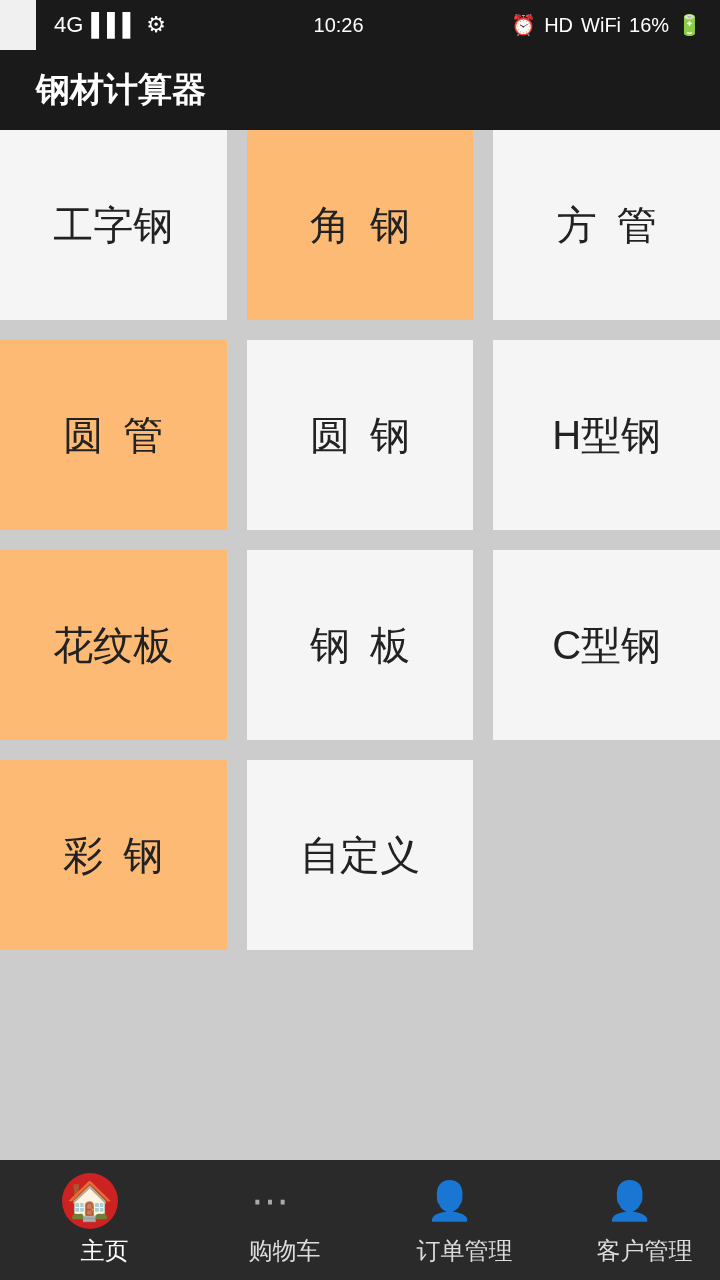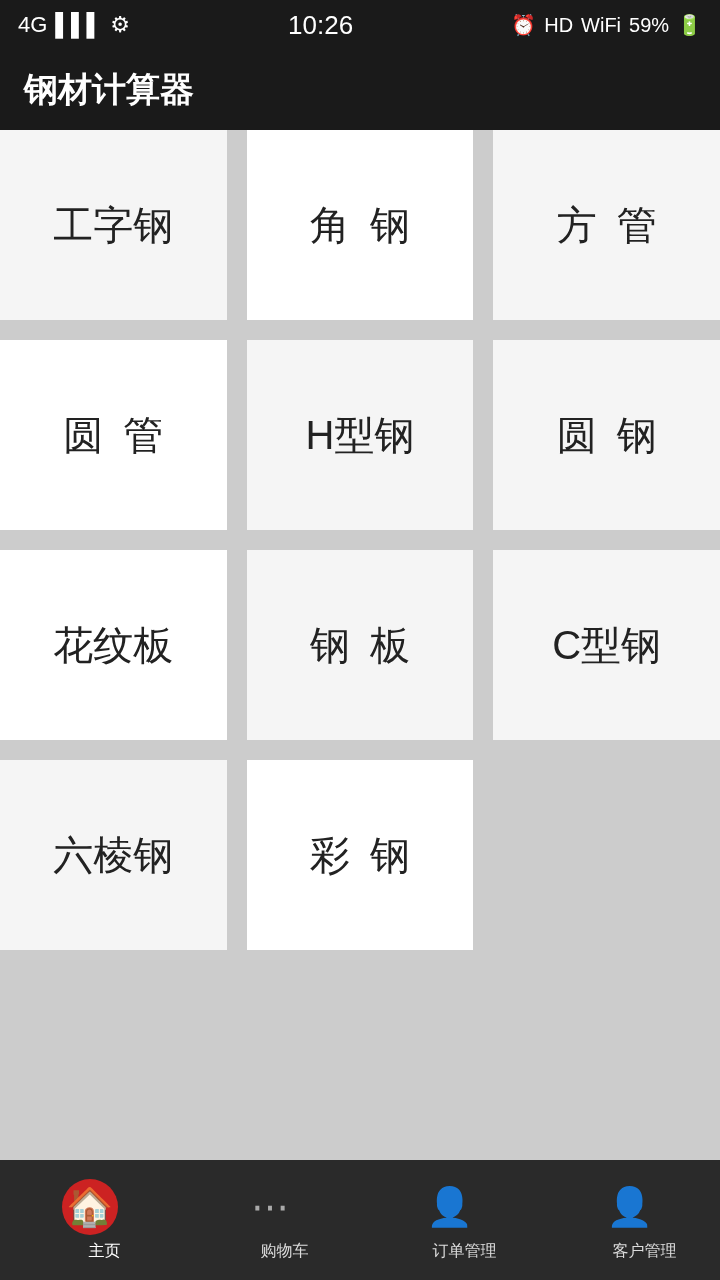--- a/index.html
+++ b/index.html
@@ -26,6 +26,7 @@
       padding: 0 18px;
       font-size: 22px;
       flex-shrink: 0;
+      margin-left: 36px;
     }
     .status-left { display: flex; align-items: center; gap: 8px; }
     .status-center { font-size: 26px; font-weight: 400; }

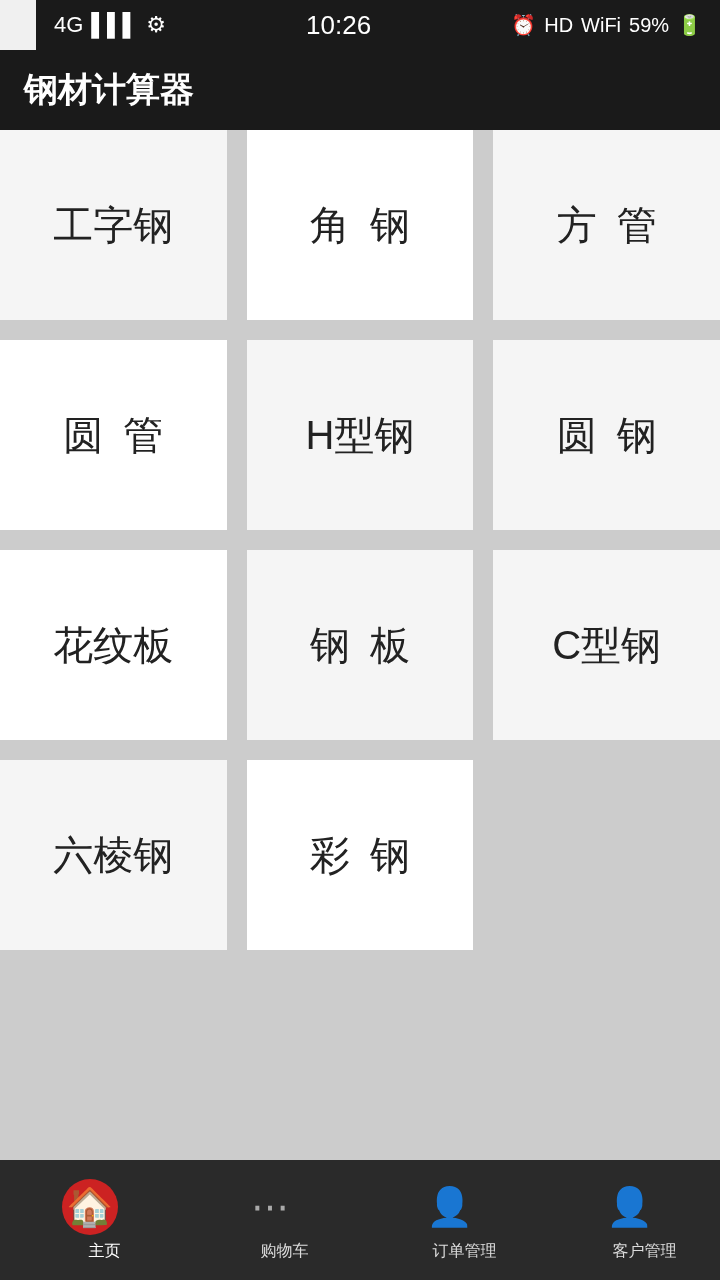--- a/index.html
+++ b/index.html
@@ -29,7 +29,7 @@
       margin-left: 36px;
     }
     .status-left { display: flex; align-items: center; gap: 8px; }
-    .status-center { font-size: 26px; font-weight: 400; }
+    .status-center { font-size: 20px; font-weight: 400; }
     .status-right { display: flex; align-items: center; gap: 8px; font-size: 20px; }
 
     

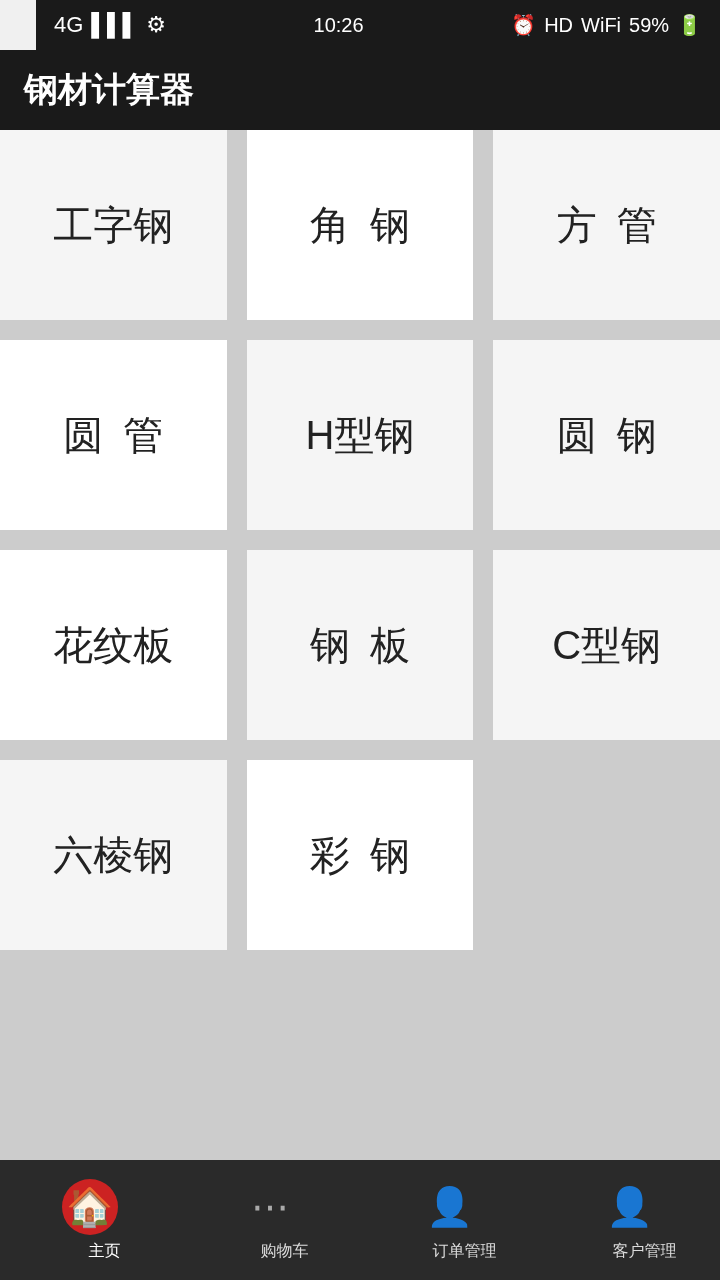--- a/index.html
+++ b/index.html
@@ -133,7 +133,7 @@
     <span>⏰</span>
     <span>HD</span>
     <span>WiFi</span>
-    <span>59%</span>
+    <span>16%</span>
     <span>🔋</span>
   </div>
 </div>

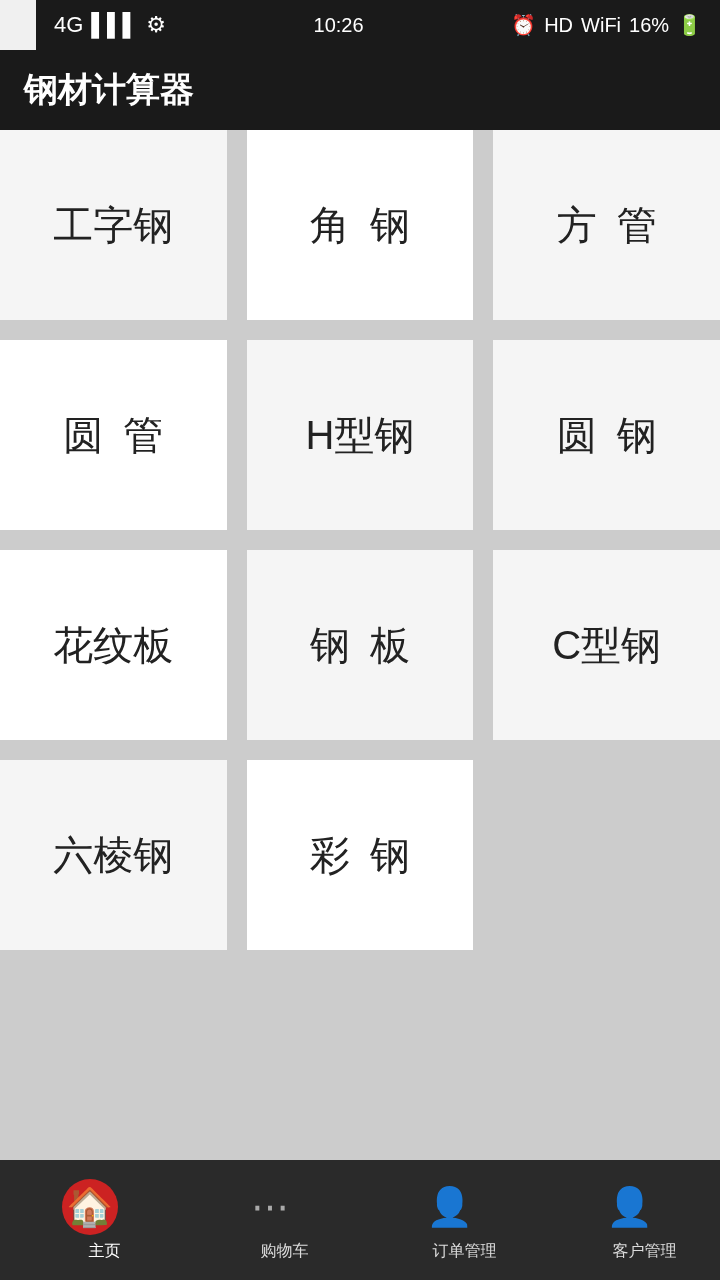--- a/index.html
+++ b/index.html
@@ -39,7 +39,7 @@
       height: 80px;
       display: flex;
       align-items: center;
-      padding: 0 24px;
+      padding: 0 36px;
       font-size: 34px;
       font-weight: bold;
       flex-shrink: 0;

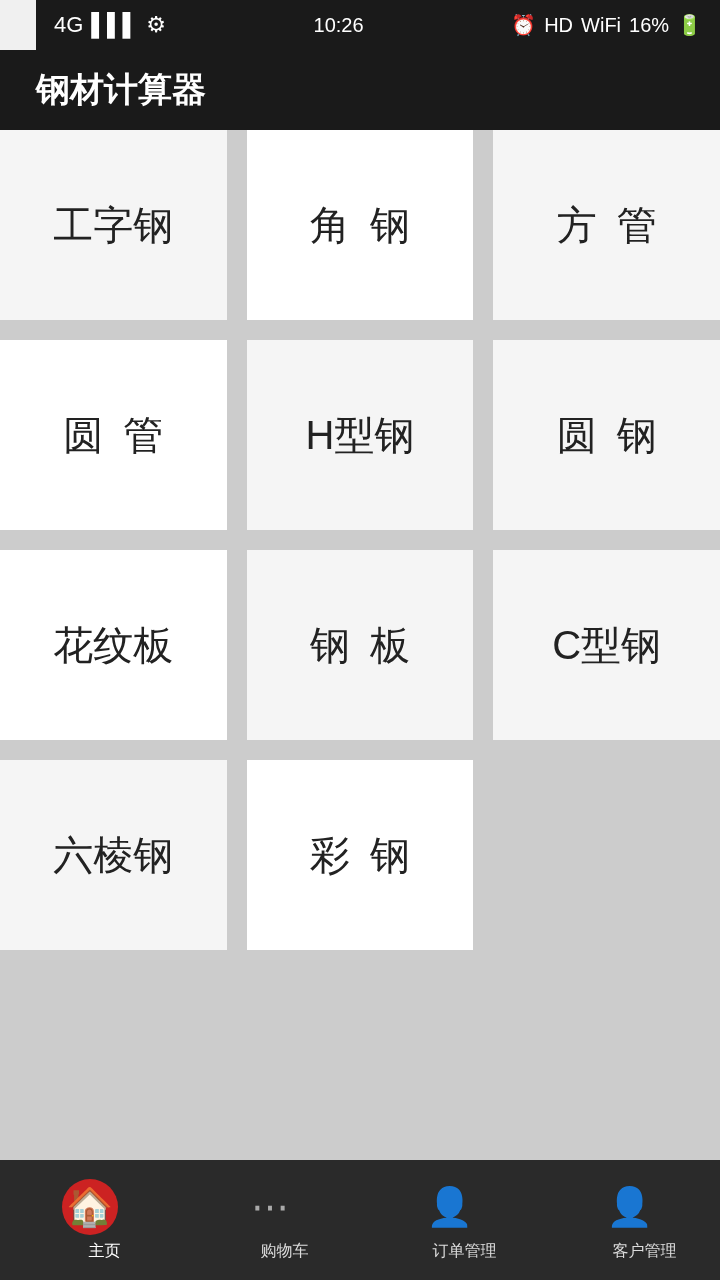--- a/index.html
+++ b/index.html
@@ -69,7 +69,7 @@
     }
 
     .grid-cell.highlighted {
-      background: #ffffff;
+      background: #fdba74;
     }
 
     

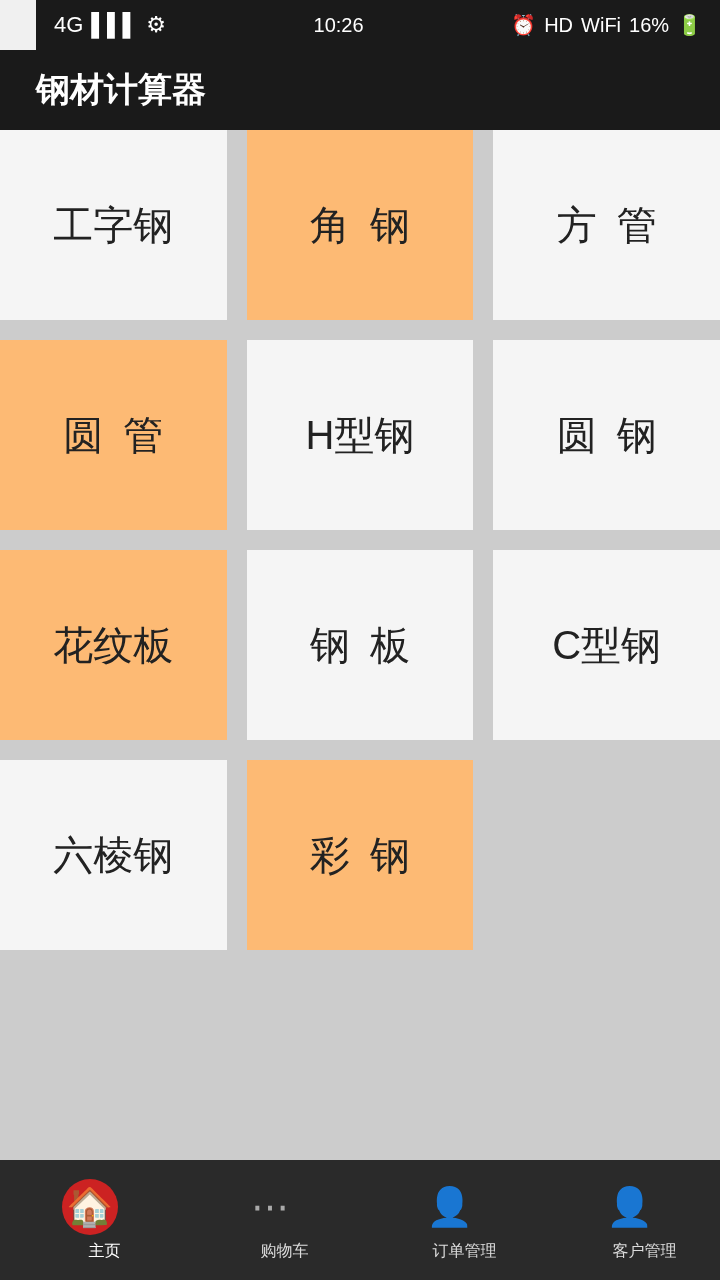--- a/index.html
+++ b/index.html
@@ -149,9 +149,9 @@
 
   <div class="grid-cell">方 管</div>
   <div class="grid-cell highlighted">圆 管</div>
+  <div class="grid-cell">圆 钢</div>
+
   <div class="grid-cell">H型钢</div>
-
-  <div class="grid-cell">圆 钢</div>
 
   <div class="grid-cell highlighted">花纹板</div>
   <div class="grid-cell">钢 板</div>

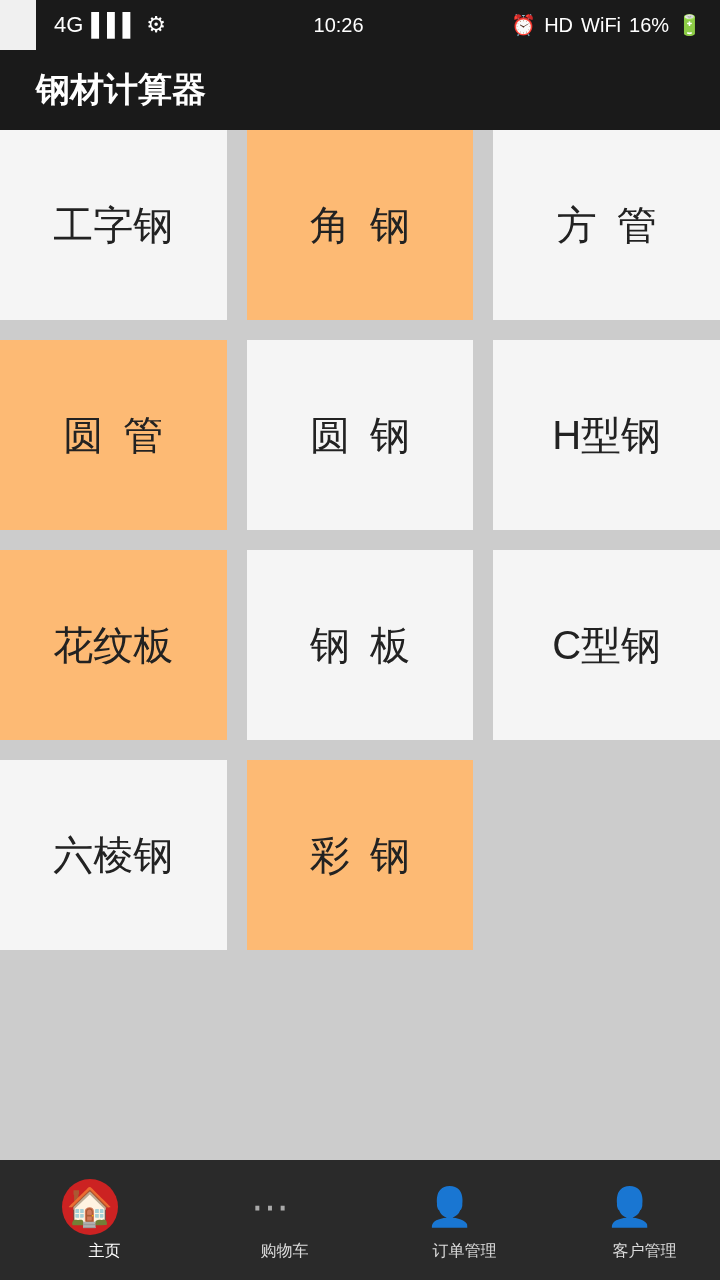--- a/index.html
+++ b/index.html
@@ -157,7 +157,6 @@
   <div class="grid-cell">钢 板</div>
   <div class="grid-cell">C型钢</div>
 
-  <div class="grid-cell">六棱钢</div>
   <div class="grid-cell highlighted">彩 钢</div>
 </div>
 

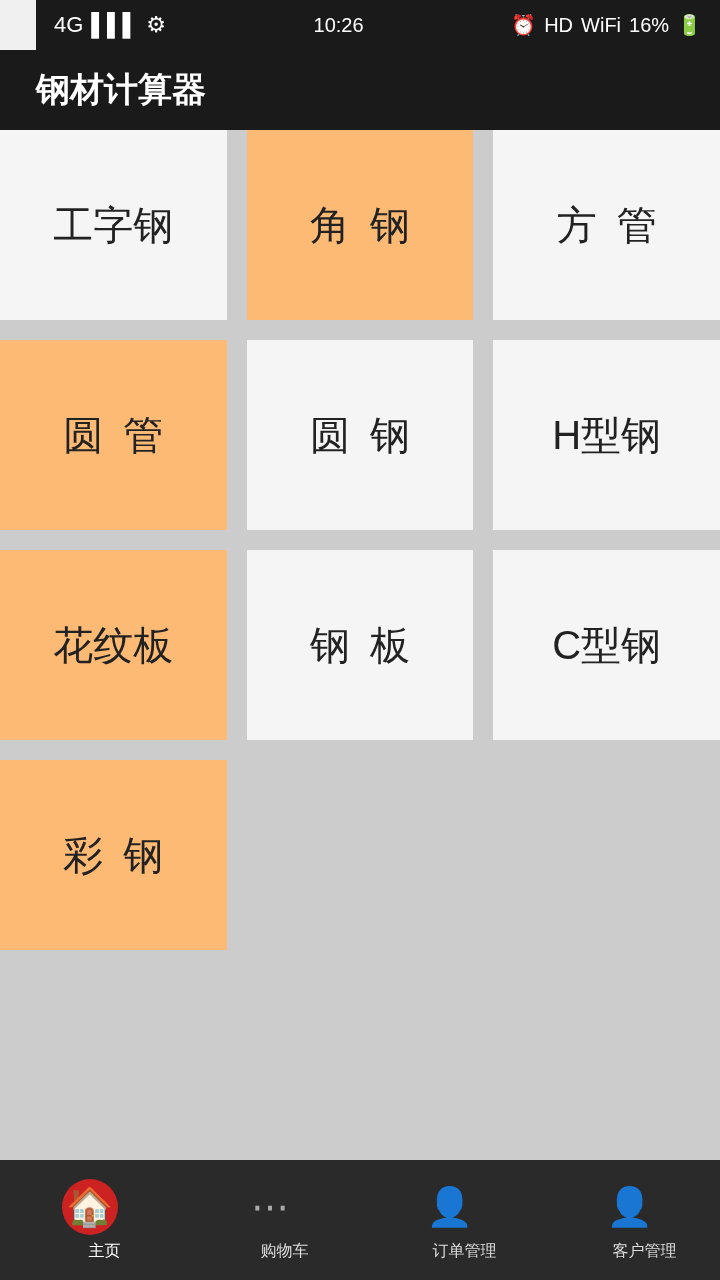--- a/index.html
+++ b/index.html
@@ -158,6 +158,7 @@
   <div class="grid-cell">C型钢</div>
 
   <div class="grid-cell highlighted">彩 钢</div>
+  <div class="grid-cell">自定义</div>
 </div>
 
 <div id="bottom-nav">

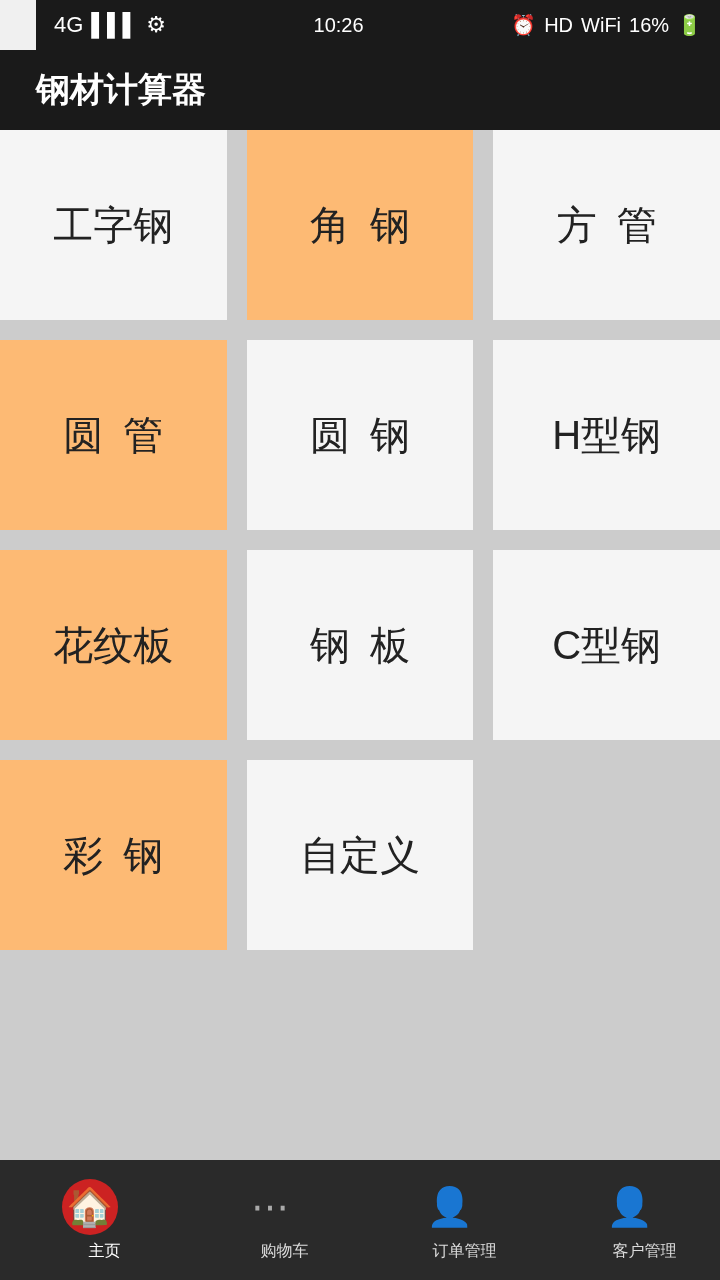--- a/index.html
+++ b/index.html
@@ -110,7 +110,7 @@
     }
 
     .nav-label {
-      font-size: 16px;
+      font-size: 24px;
       color: #ddd;
       margin-left: 29px;
     }

